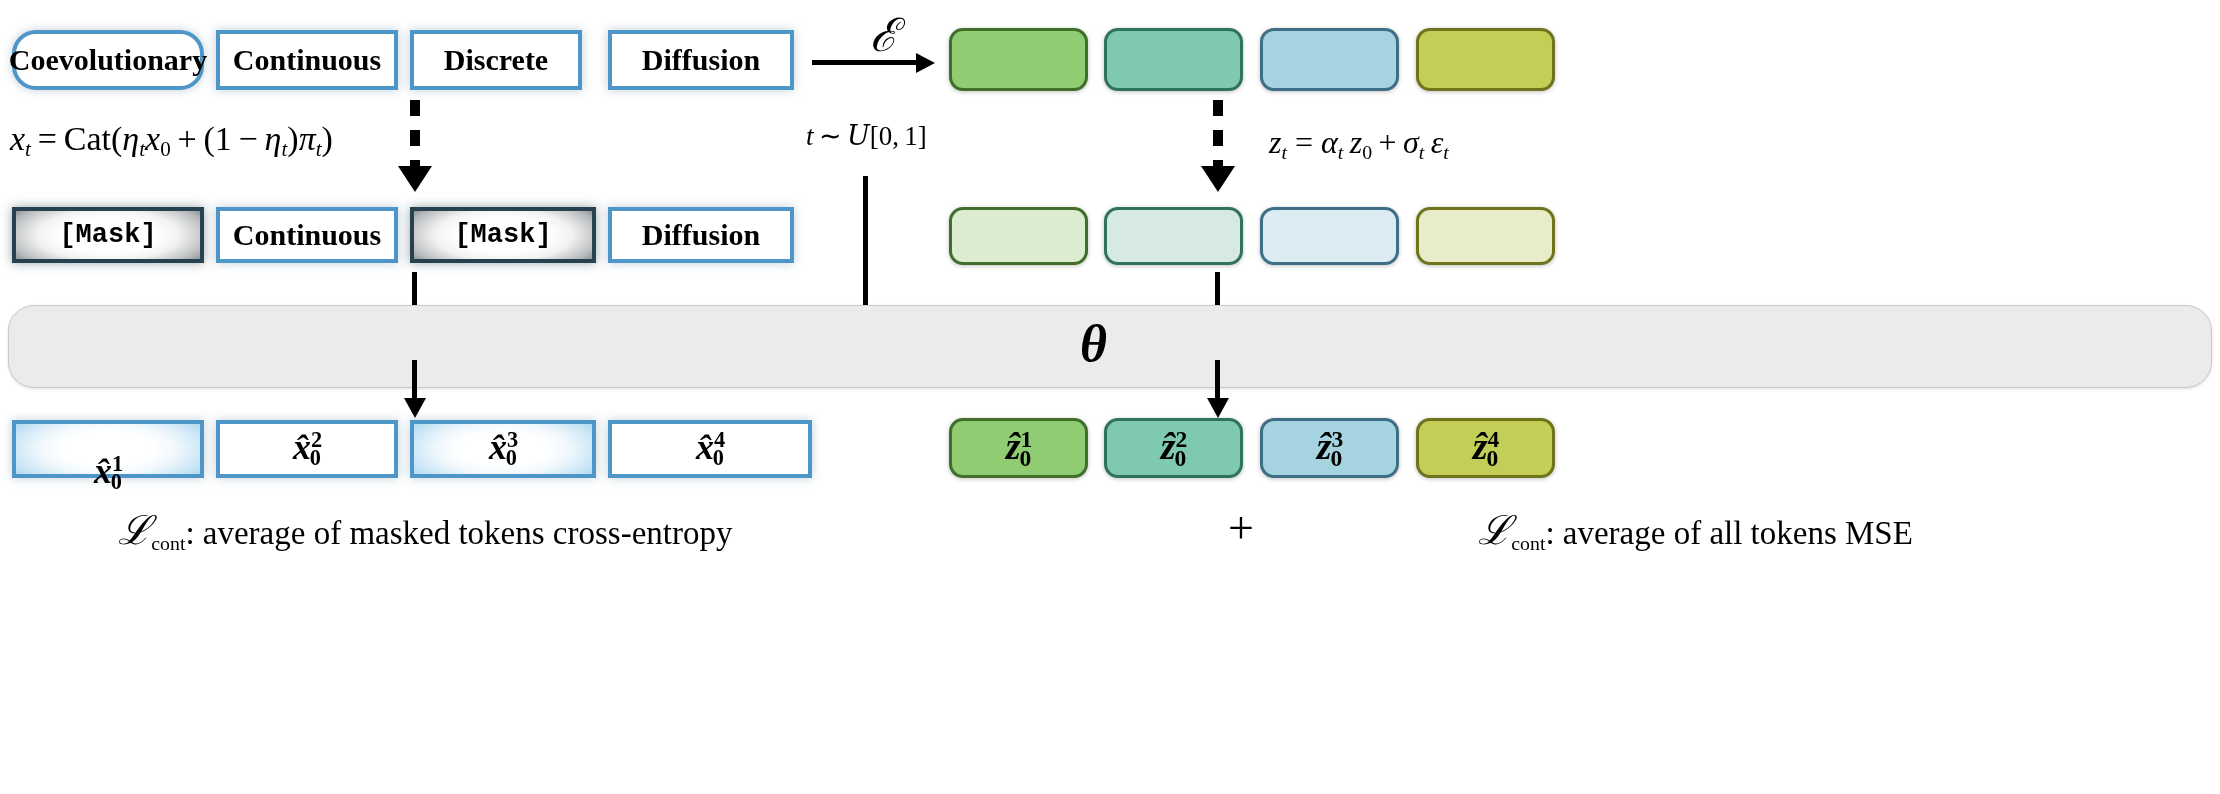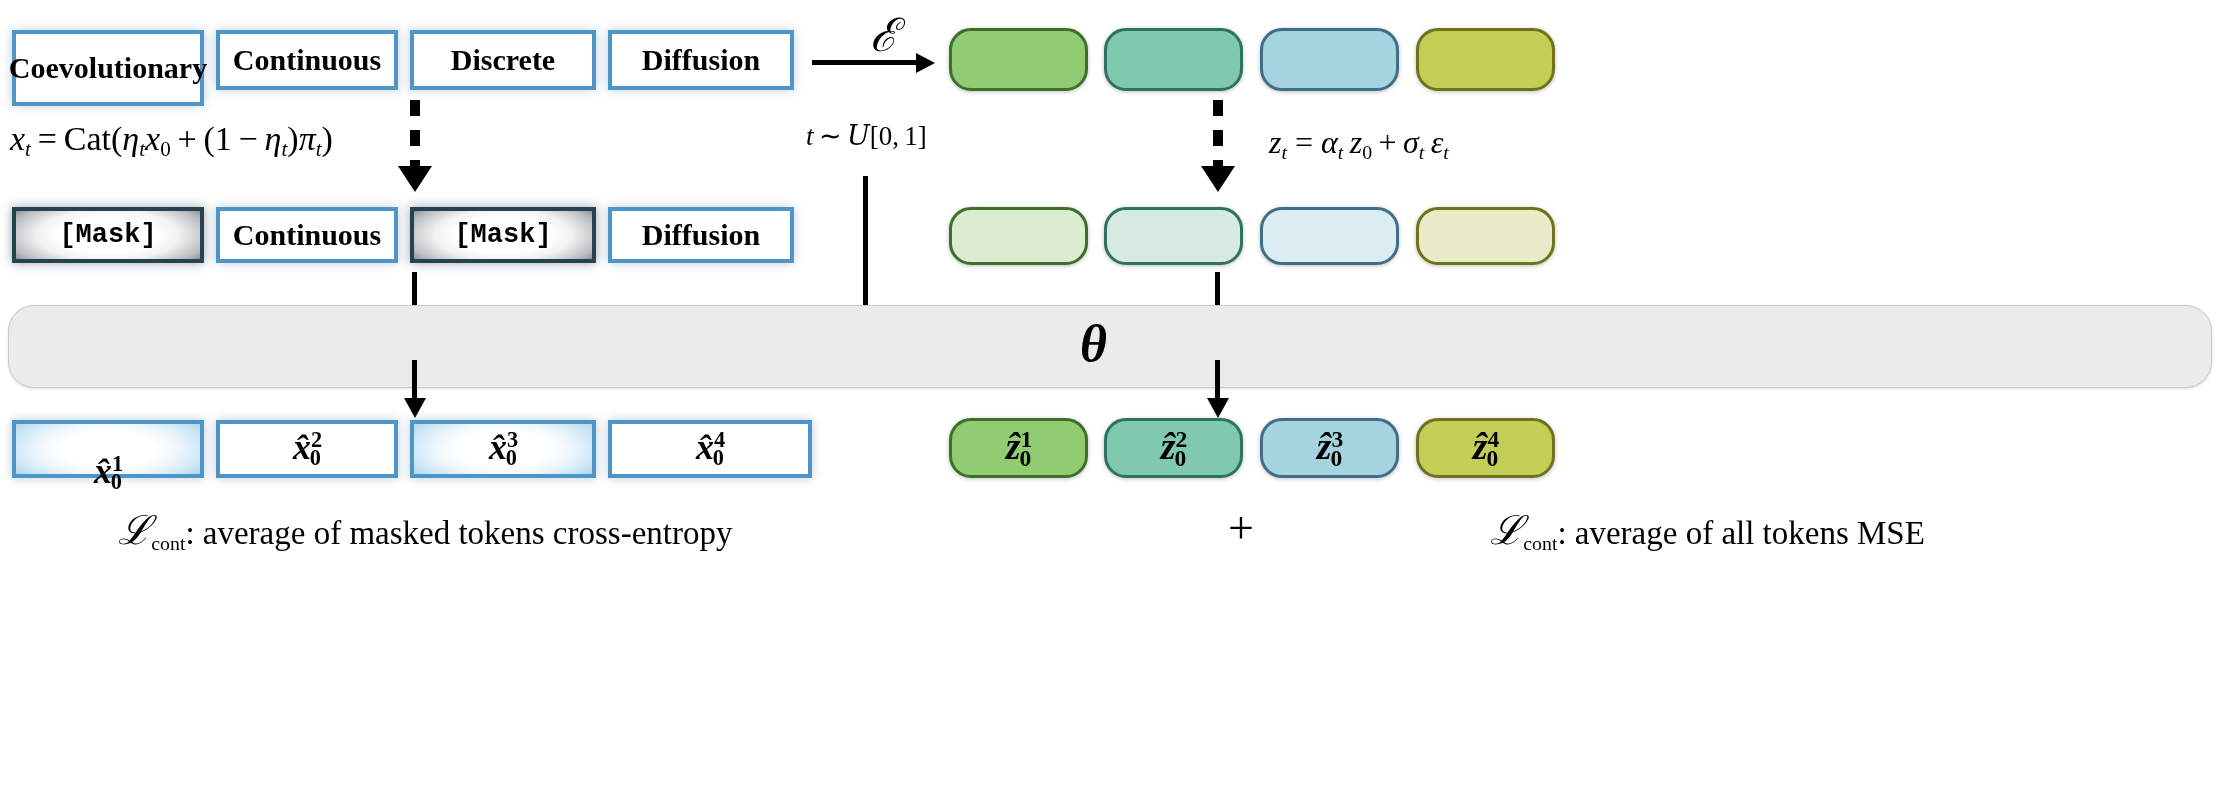--- a/index.html
+++ b/index.html
@@ -130,7 +130,7 @@
 
 <div class="stage">
 
-  <div class="tok" style="left:12px;top:30px;width:192px;height:76px;">Coevolutionary</div>
+  <div class="tok" style="left:12px;top:30px;width:192px;height:60px;border-radius:24px;">Coevolutionary</div>
   <div class="tok" style="left:216px;top:30px;width:182px;height:60px;">Continuous</div>
   <div class="tok" style="left:410px;top:30px;width:186px;height:60px;">Discrete</div>
   <div class="tok" style="left:608px;top:30px;width:186px;height:60px;">Diffusion</div>

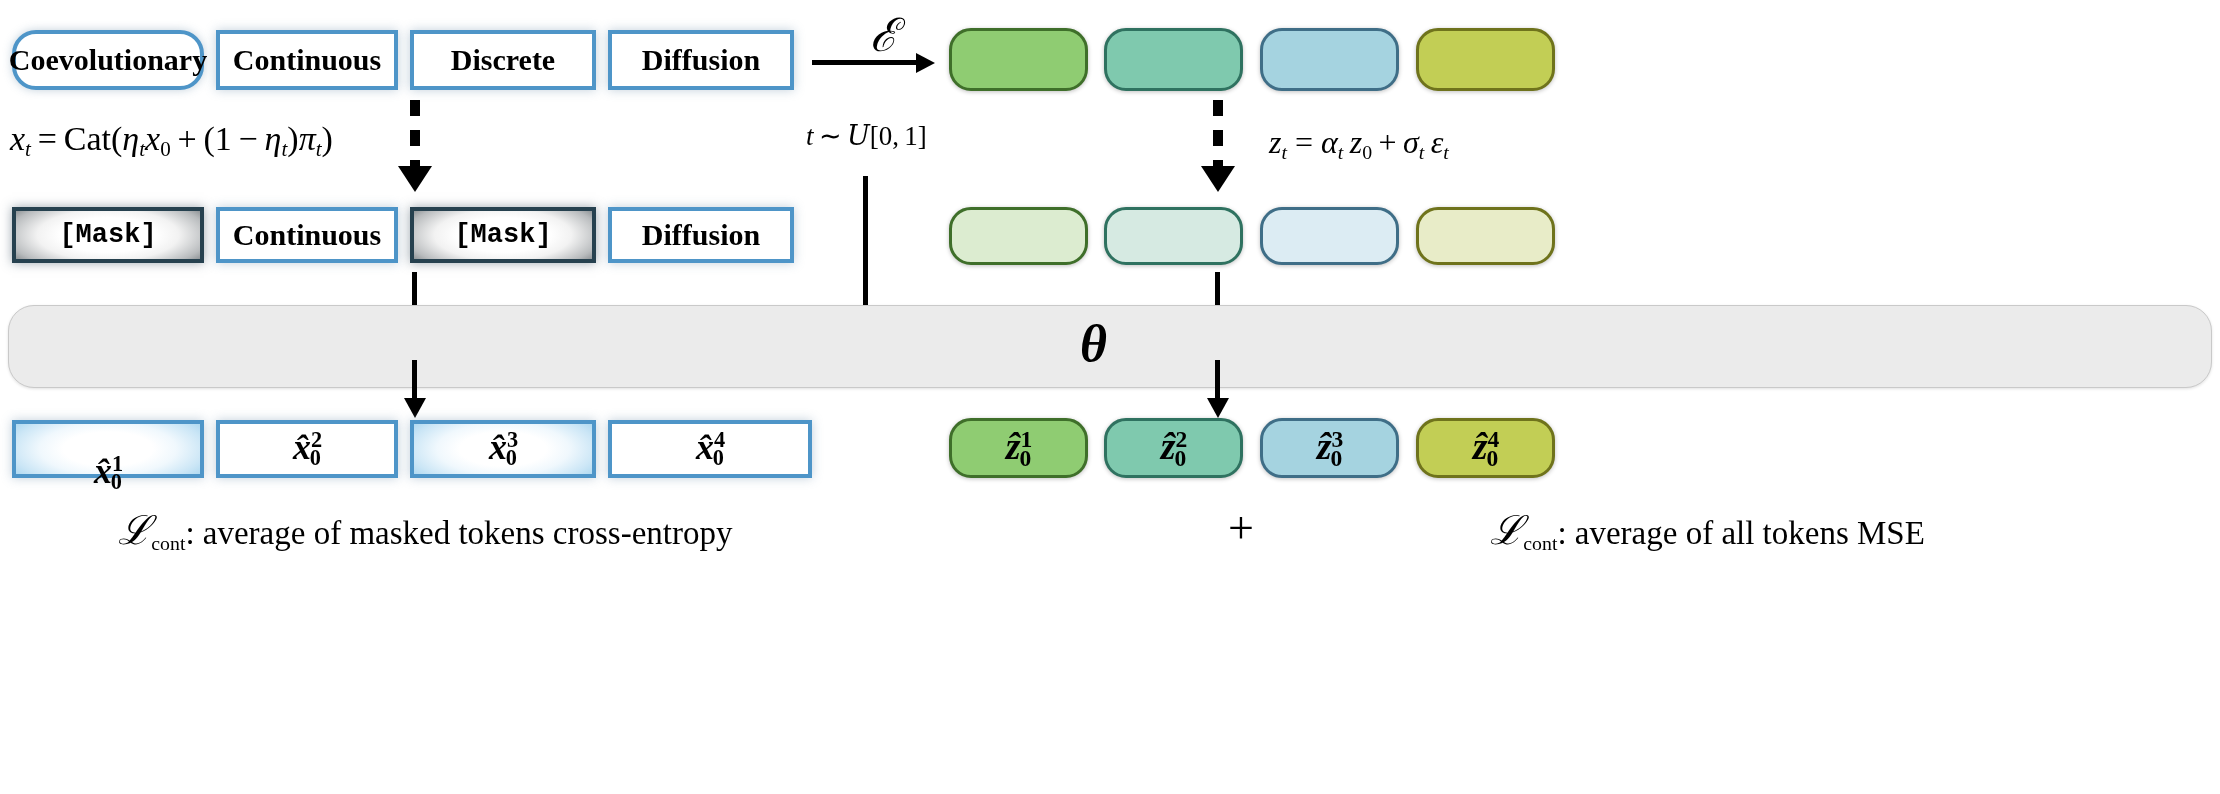--- a/index.html
+++ b/index.html
@@ -132,7 +132,7 @@
 
   <div class="tok" style="left:12px;top:30px;width:192px;height:60px;border-radius:24px;">Coevolutionary</div>
   <div class="tok" style="left:216px;top:30px;width:182px;height:60px;">Continuous</div>
-  <div class="tok" style="left:410px;top:30px;width:186px;height:60px;">Discrete</div>
+  <div class="tok" style="left:410px;top:30px;width:172px;height:60px;">Discrete</div>
   <div class="tok" style="left:608px;top:30px;width:186px;height:60px;">Diffusion</div>
 
   <div class="enc" style="left:870px;top:12px;">ℰ</div>

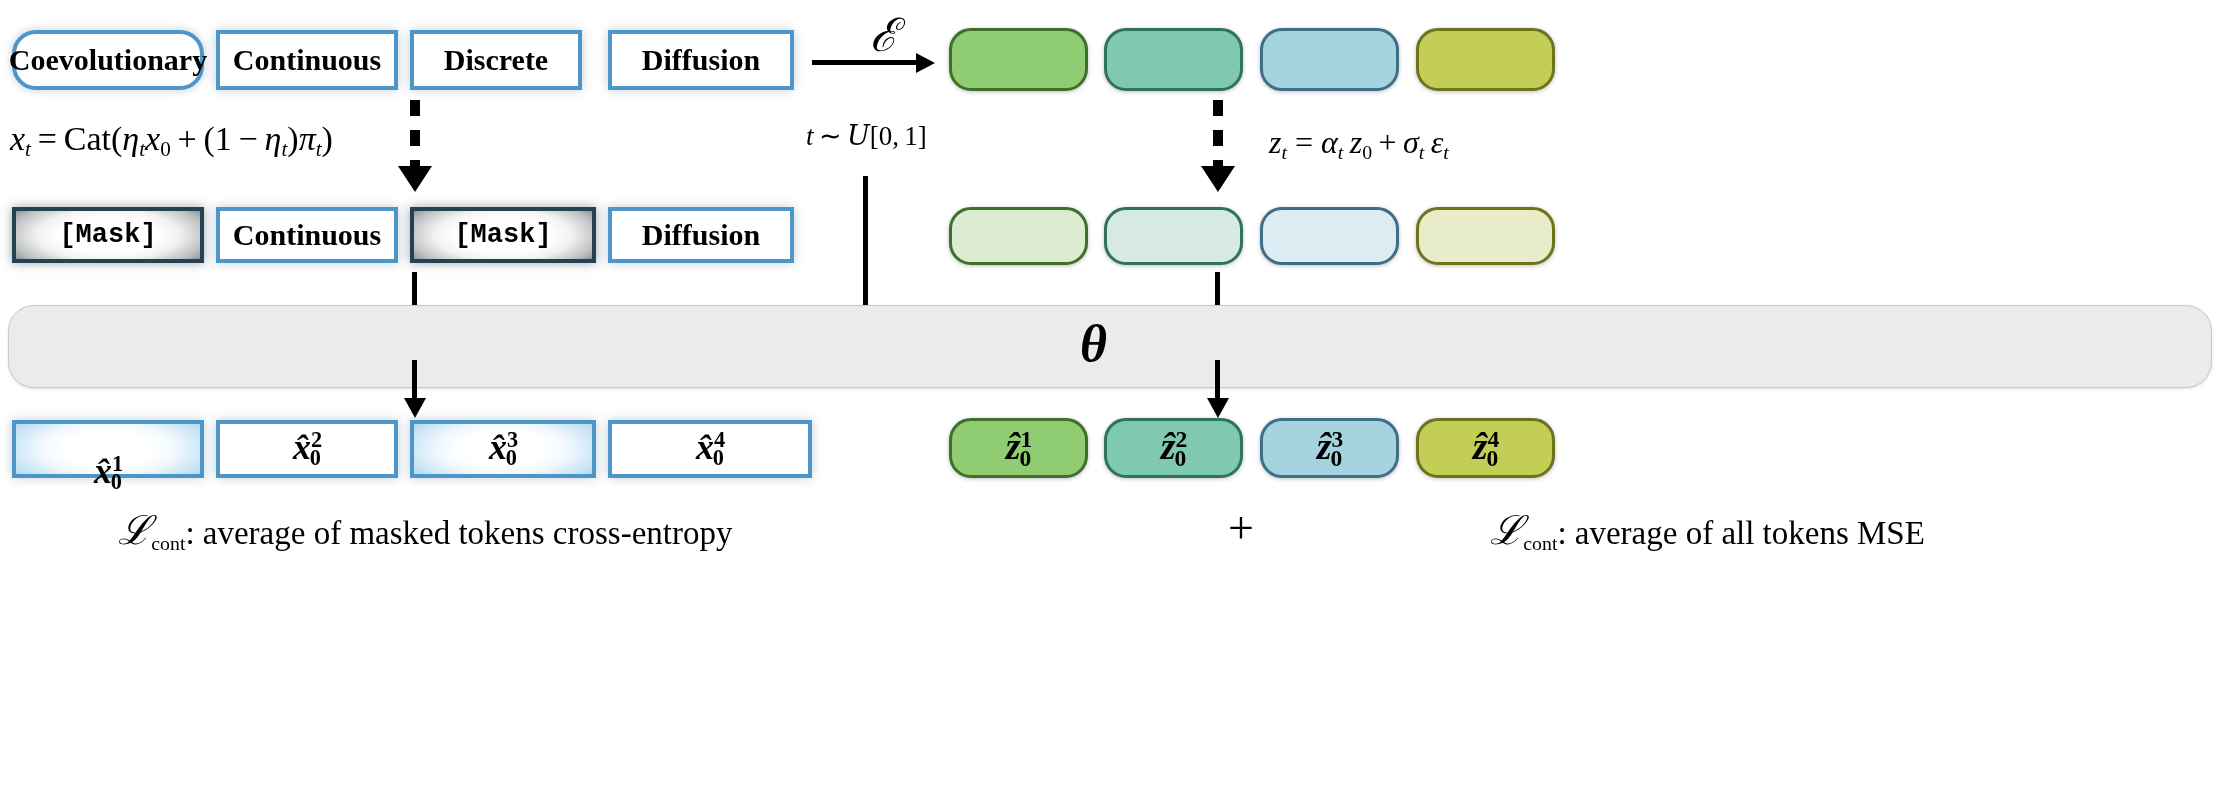--- a/index.html
+++ b/index.html
@@ -42,7 +42,7 @@
     position:absolute;
     box-sizing:border-box;
     display:flex;align-items:center;justify-content:center;
-    border-radius:22px;
+    border-radius:14px;
     border:3px solid #3f6f2a;
     box-shadow:0 1px 4px rgba(0,0,0,.25);
     font-family:"Liberation Serif", serif;

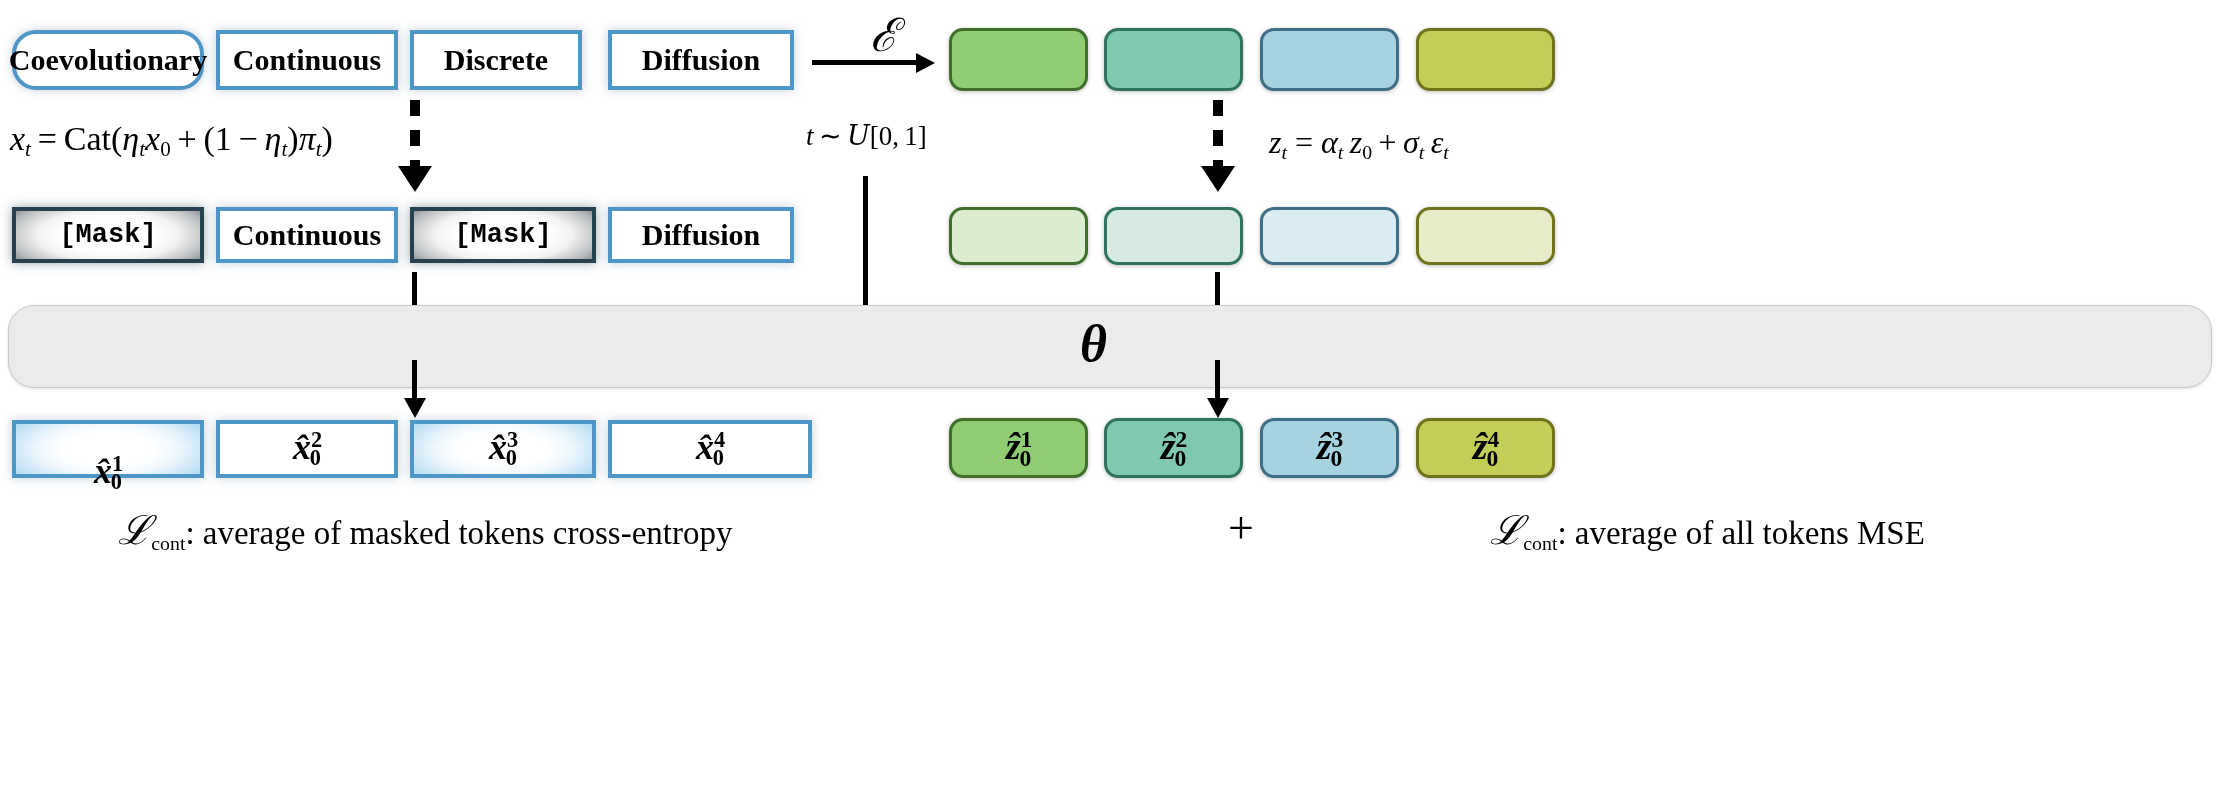--- a/index.html
+++ b/index.html
@@ -250,7 +250,7 @@
 
   <div class="plus" style="left:1228px;top:505px;">+</div>
 
-  <div class="caption" style="left:1478px;top:510px;margin-left:12px;">
+  <div class="caption" style="left:1478px;top:510px;">
     <span class="cal" style="font-size:40px;">ℒ</span><sub style="font-style:normal;font-size:.60em">cont</sub><span>: average of all tokens MSE</span>
   </div>
 

